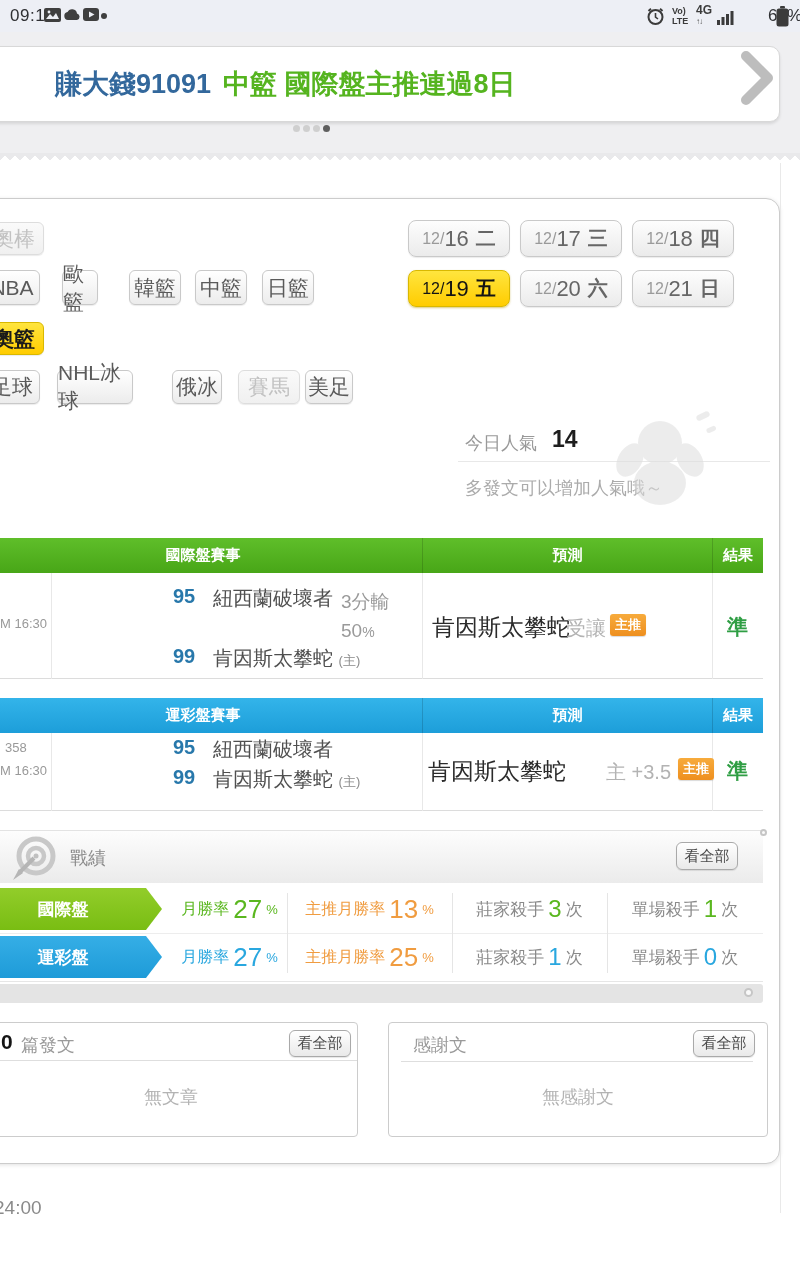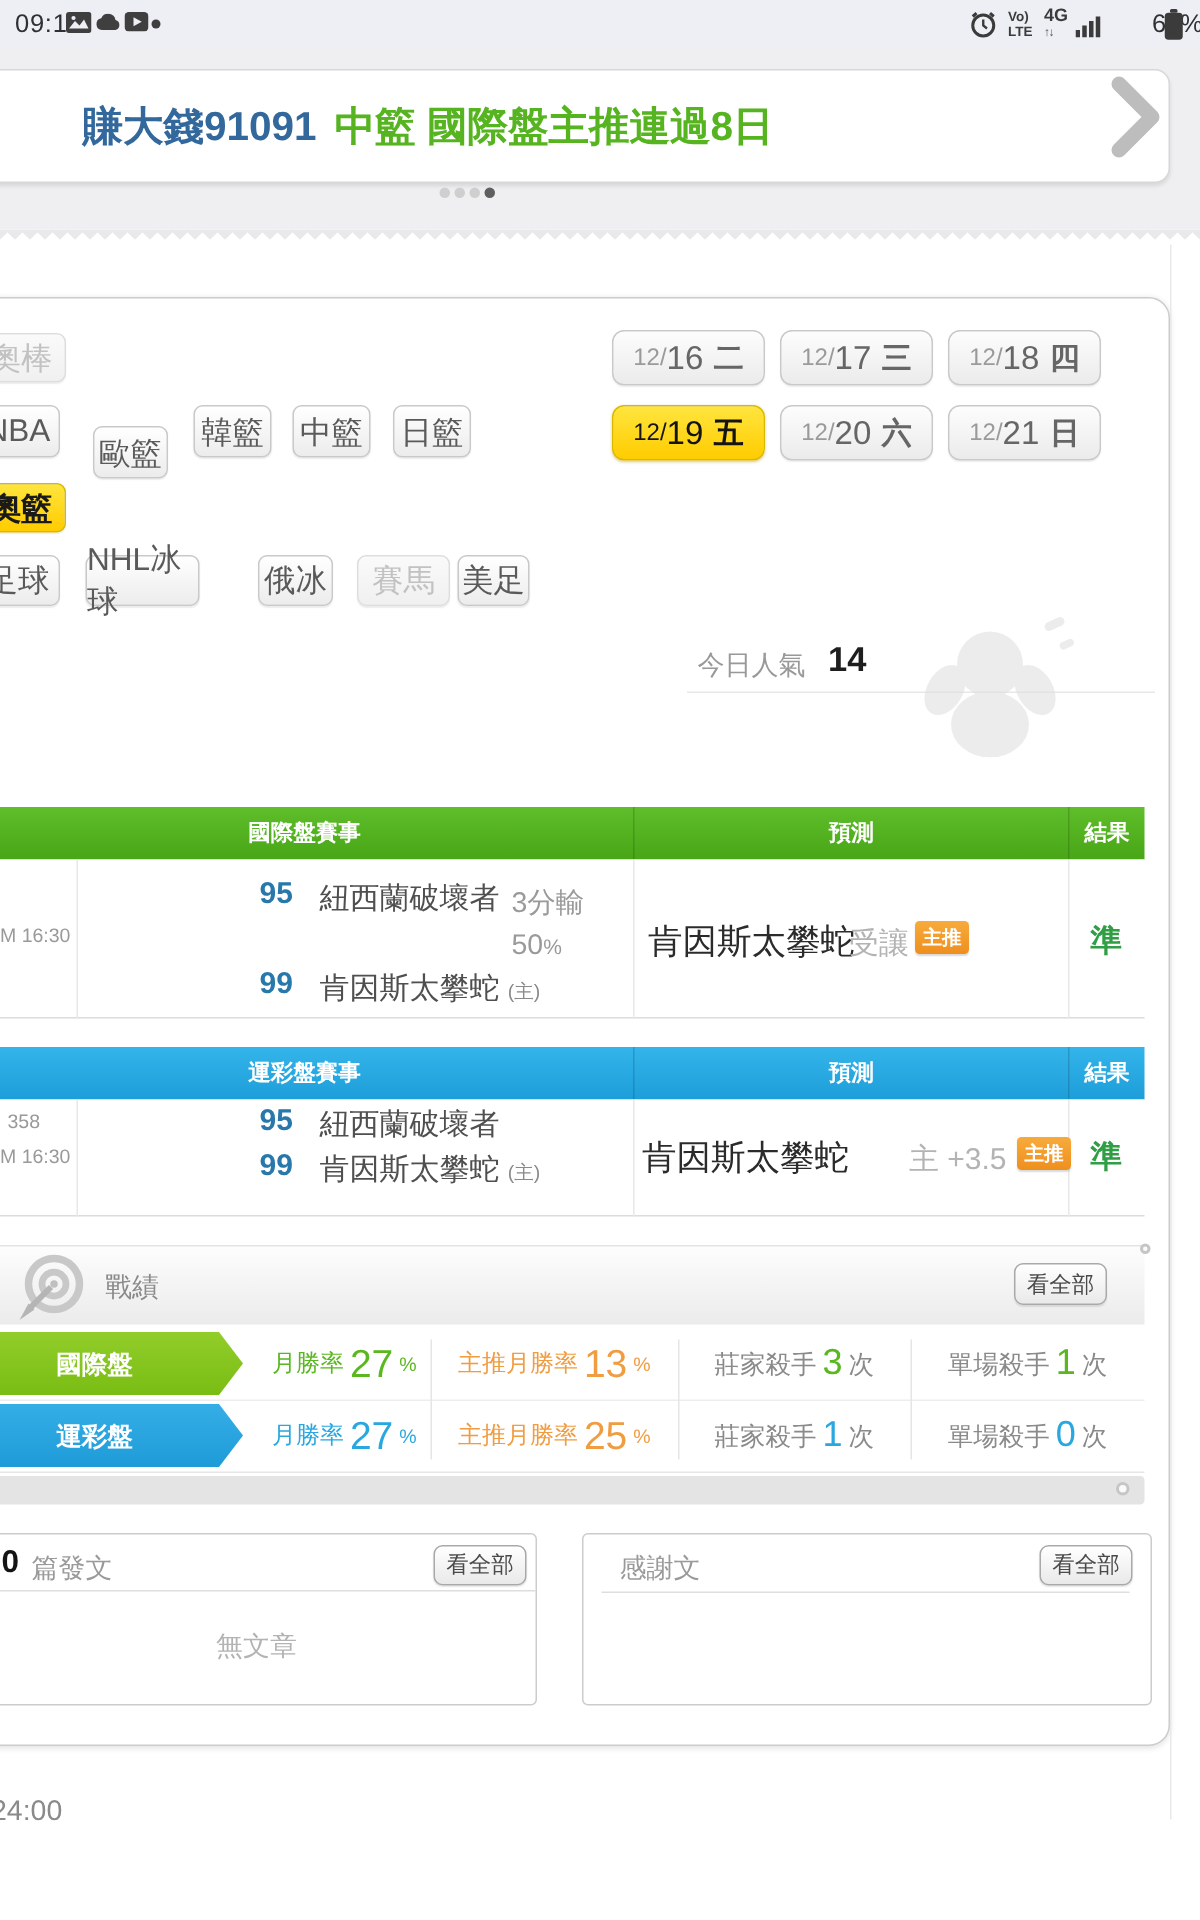--- a/index.html
+++ b/index.html
@@ -198,7 +198,7 @@
 
   <div class="cat disabled" style="left:-16px;top:222px;width:60px;height:33px">奧棒</div>
   <div class="cat" style="left:-16px;top:270px;width:56px">NBA</div>
-  <div class="cat" style="left:62px;top:284px;width:50px">歐籃</div>
+  <div class="cat" style="left:62px;top:270px;width:36px">歐籃</div>
   <div class="cat" style="left:129px;top:270px;width:52px">韓籃</div>
   <div class="cat" style="left:195px;top:270px;width:52px">中籃</div>
   <div class="cat" style="left:262px;top:270px;width:52px">日籃</div>

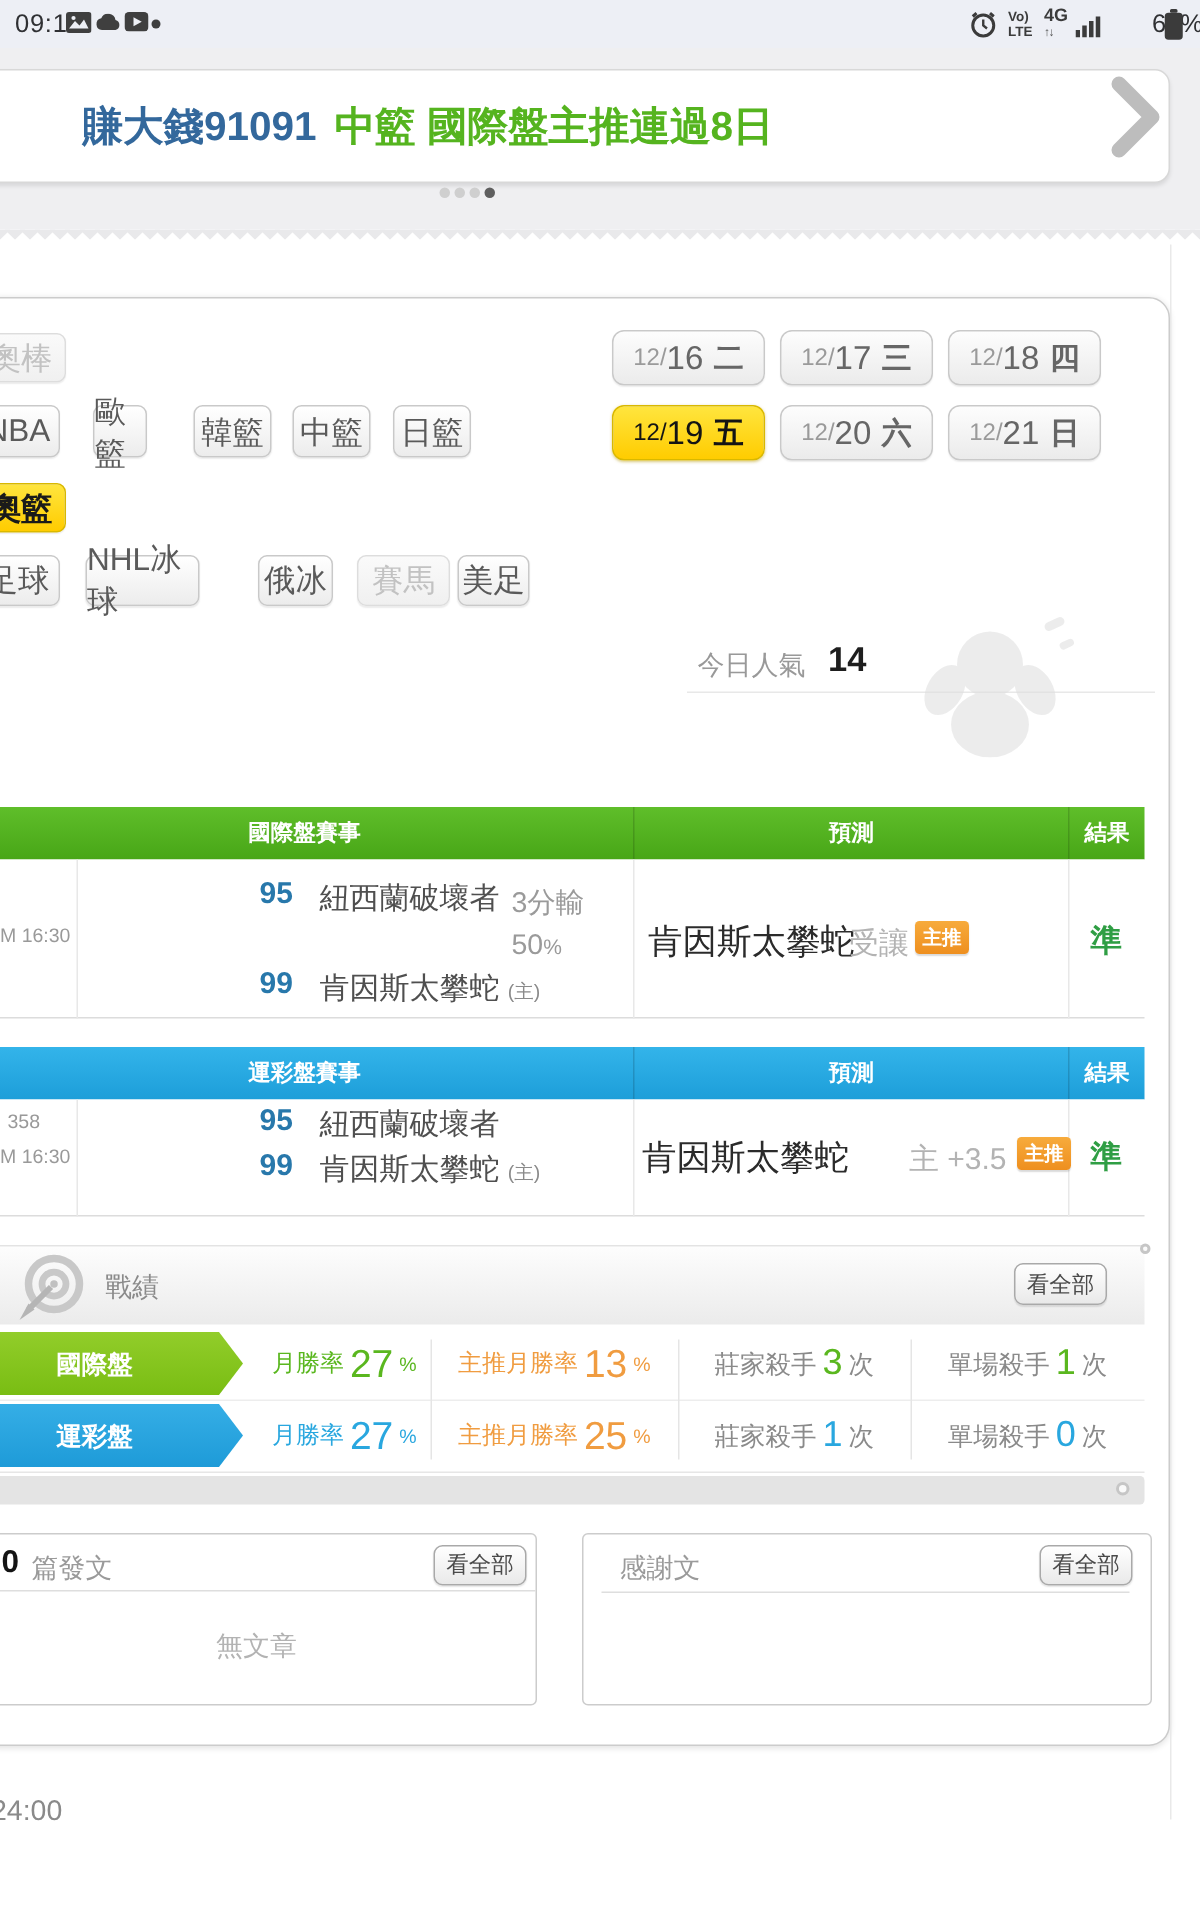--- a/index.html
+++ b/index.html
@@ -243,6 +243,7 @@
   <span class="pop-label">今日人氣</span>
   <span class="pop-value">14</span>
   <div class="pop-divider"></div>
+  <span class="pop-hint">多發文可以增加人氣哦～</span>
   <svg class="mascot" width="180" height="100">
     <g fill="#dedede">
       <circle cx="112" cy="38" r="22"></circle>

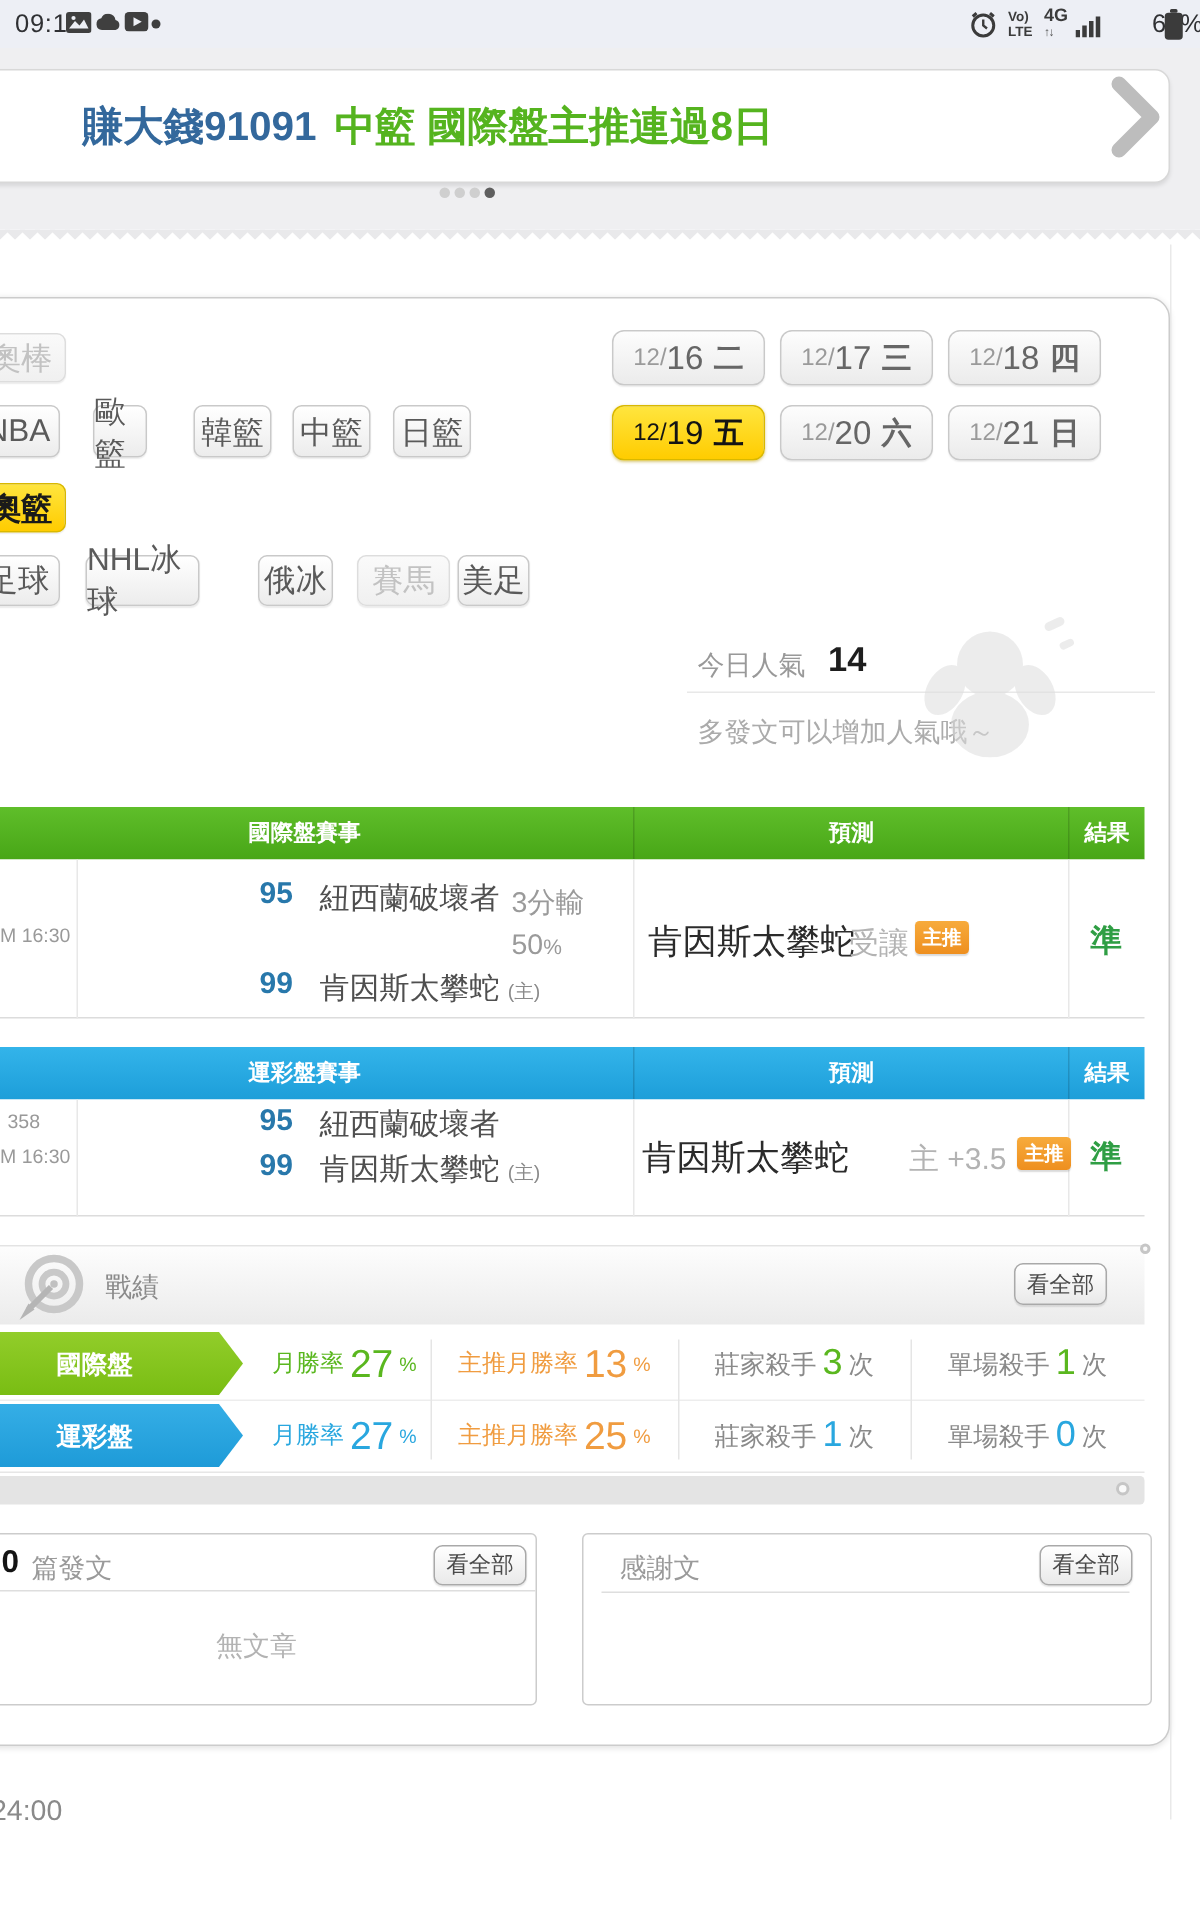--- a/index.html
+++ b/index.html
@@ -373,6 +373,7 @@
     <div style="position:absolute;left:12px;right:14px;top:38px;height:1px;background:#dedede"></div>
     <span class="mini-label" style="left:24px">感謝文</span>
     <div class="btn-viewall" style="left:304px;top:7px;height:27px">看全部</div>
+    <div class="mini-empty">無感謝文</div>
   </div>
 
   <div class="edge-line"></div>

